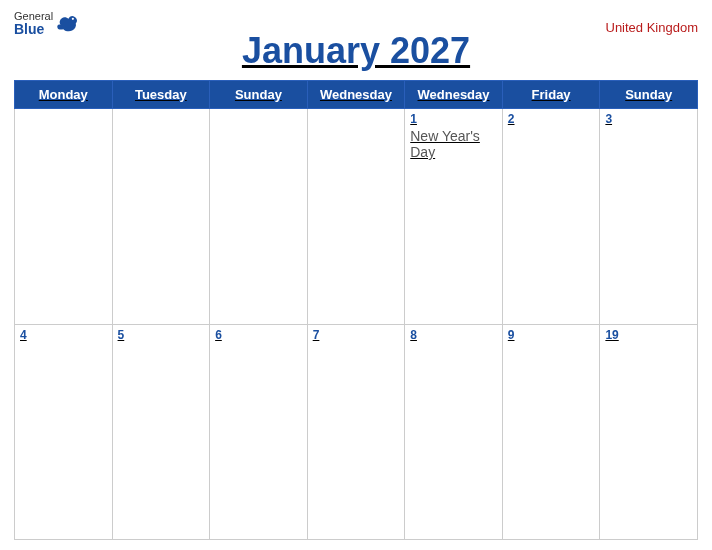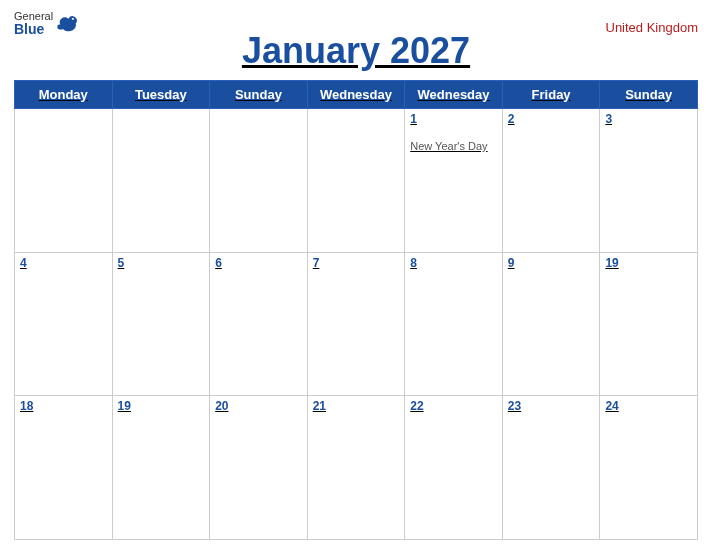--- a/index.html
+++ b/index.html
@@ -100,10 +100,10 @@
       display: block;
     }
     .day-event {
-      font-size: 11px;
+      font-size: 14px;
       color: #555;
       display: block;
-      margin-top: 14px;
+      margin-top: 2px;
     }
     .empty-cell {
       background: #fff;

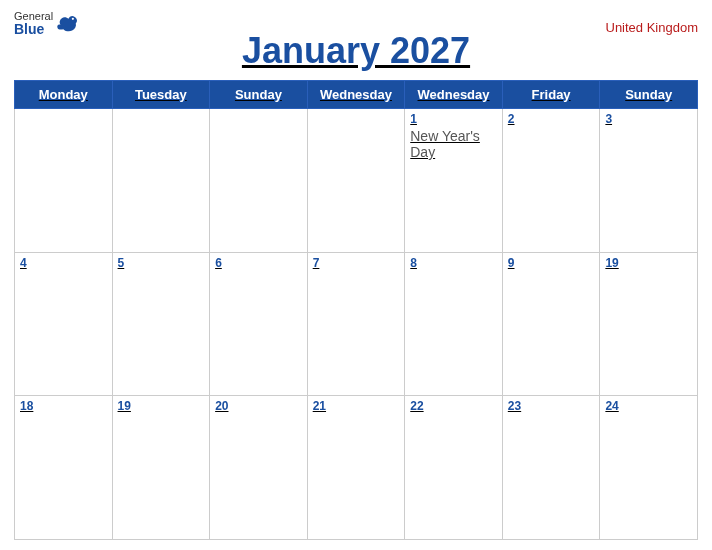--- a/index.html
+++ b/index.html
@@ -182,29 +182,6 @@
             <span class="day-number">19</span>
           </td>
         </tr>
-        <tr>
-          <td>
-            <span class="day-number">18</span>
-          </td>
-          <td>
-            <span class="day-number">19</span>
-          </td>
-          <td>
-            <span class="day-number">20</span>
-          </td>
-          <td>
-            <span class="day-number">21</span>
-          </td>
-          <td>
-            <span class="day-number">22</span>
-          </td>
-          <td>
-            <span class="day-number">23</span>
-          </td>
-          <td>
-            <span class="day-number">24</span>
-          </td>
-        </tr>
       </tbody>
   </table>
 </div>

